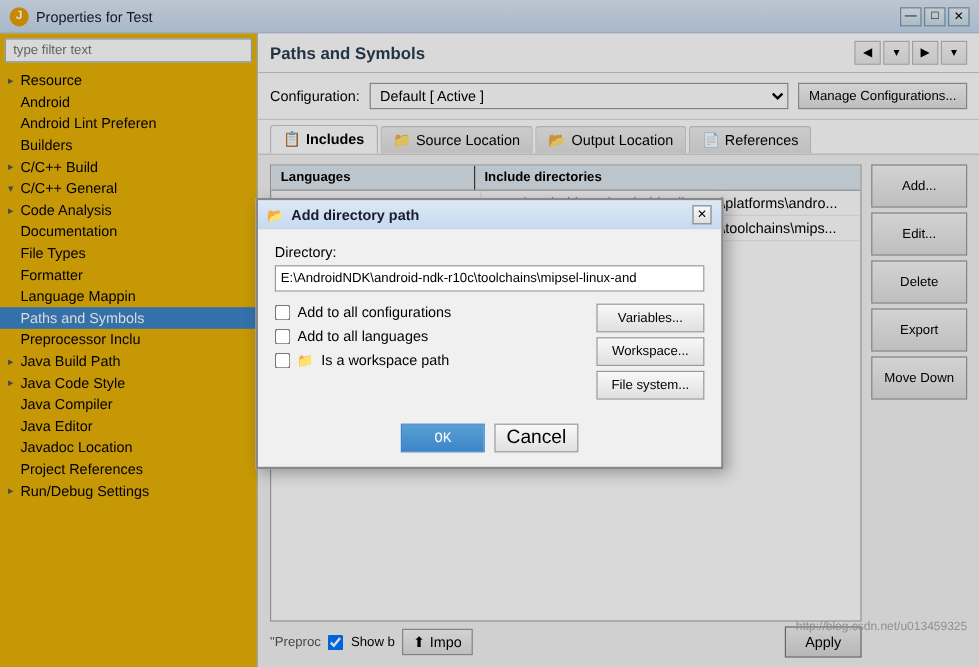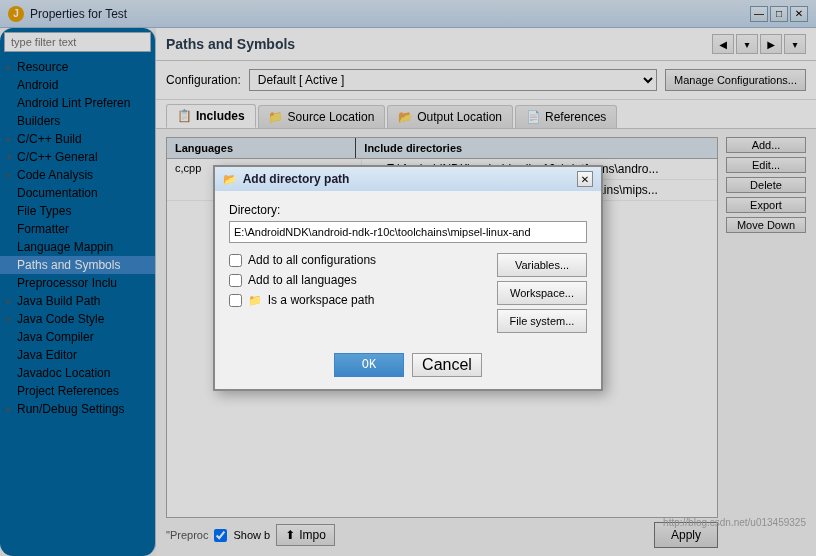--- a/index.html
+++ b/index.html
@@ -21,7 +21,7 @@
     .main-container { display: flex; height: calc(100% - 28px); }
 
     
-    .sidebar { width: 156px; border-right: 1px solid #b0c4d8; background: #0369a1; display: flex; flex-direction: column; border-radius: 13px; }
+    .sidebar { width: 215px; border-right: 1px solid #b0c4d8; background: #eab308; display: flex; flex-direction: column; }
     .filter-input { margin: 4px; padding: 3px 6px; border: 1px solid #a0b0c0; font-size: 11px; color: #888; width: calc(100% - 8px); }
     .tree-area { flex: 1; overflow-y: auto; padding: 2px 0; }
     .tree-item { padding: 2px 4px; cursor: pointer; display: flex; align-items: center; gap: 3px; white-space: nowrap; overflow: hidden; }

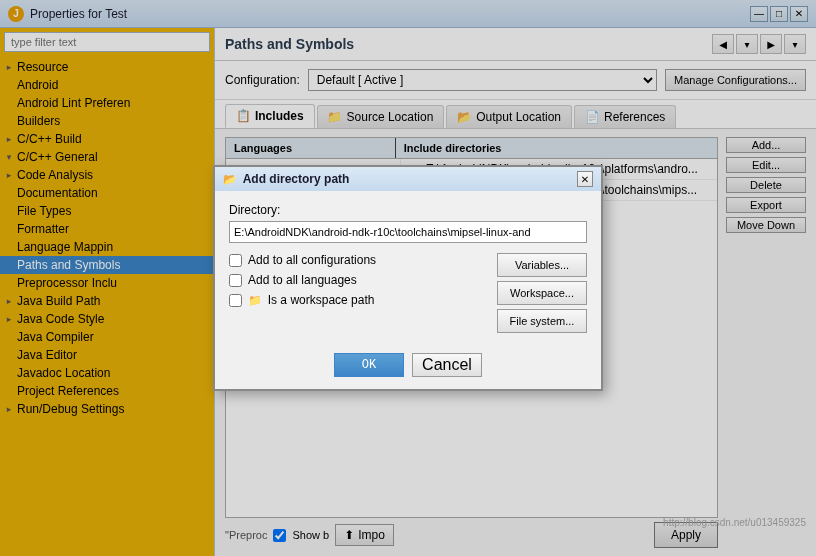--- a/index.html
+++ b/index.html
@@ -64,7 +64,7 @@
 
     
     .side-buttons { display: flex; flex-direction: column; gap: 4px; padding-top: 0; }
-    .side-btn { width: 80px; height: 16px; border: 1px solid #999; background: linear-gradient(to bottom, #f8f8f8, #e0e0e0); cursor: pointer; font-size: 11px; }
+    .side-btn { width: 80px; height: 36px; border: 1px solid #999; background: linear-gradient(to bottom, #f8f8f8, #e0e0e0); cursor: pointer; font-size: 11px; }
     .side-btn:disabled { color: #aaa; cursor: default; }
     .checkbox { width: 13px; height: 13px; }
     .import-btn { height: 22px; padding: 0 8px; border: 1px solid #999; background: linear-gradient(to bottom, #f8f8f8, #e0e0e0); cursor: pointer; font-size: 11px; display: flex; align-items: center; gap: 4px; }

